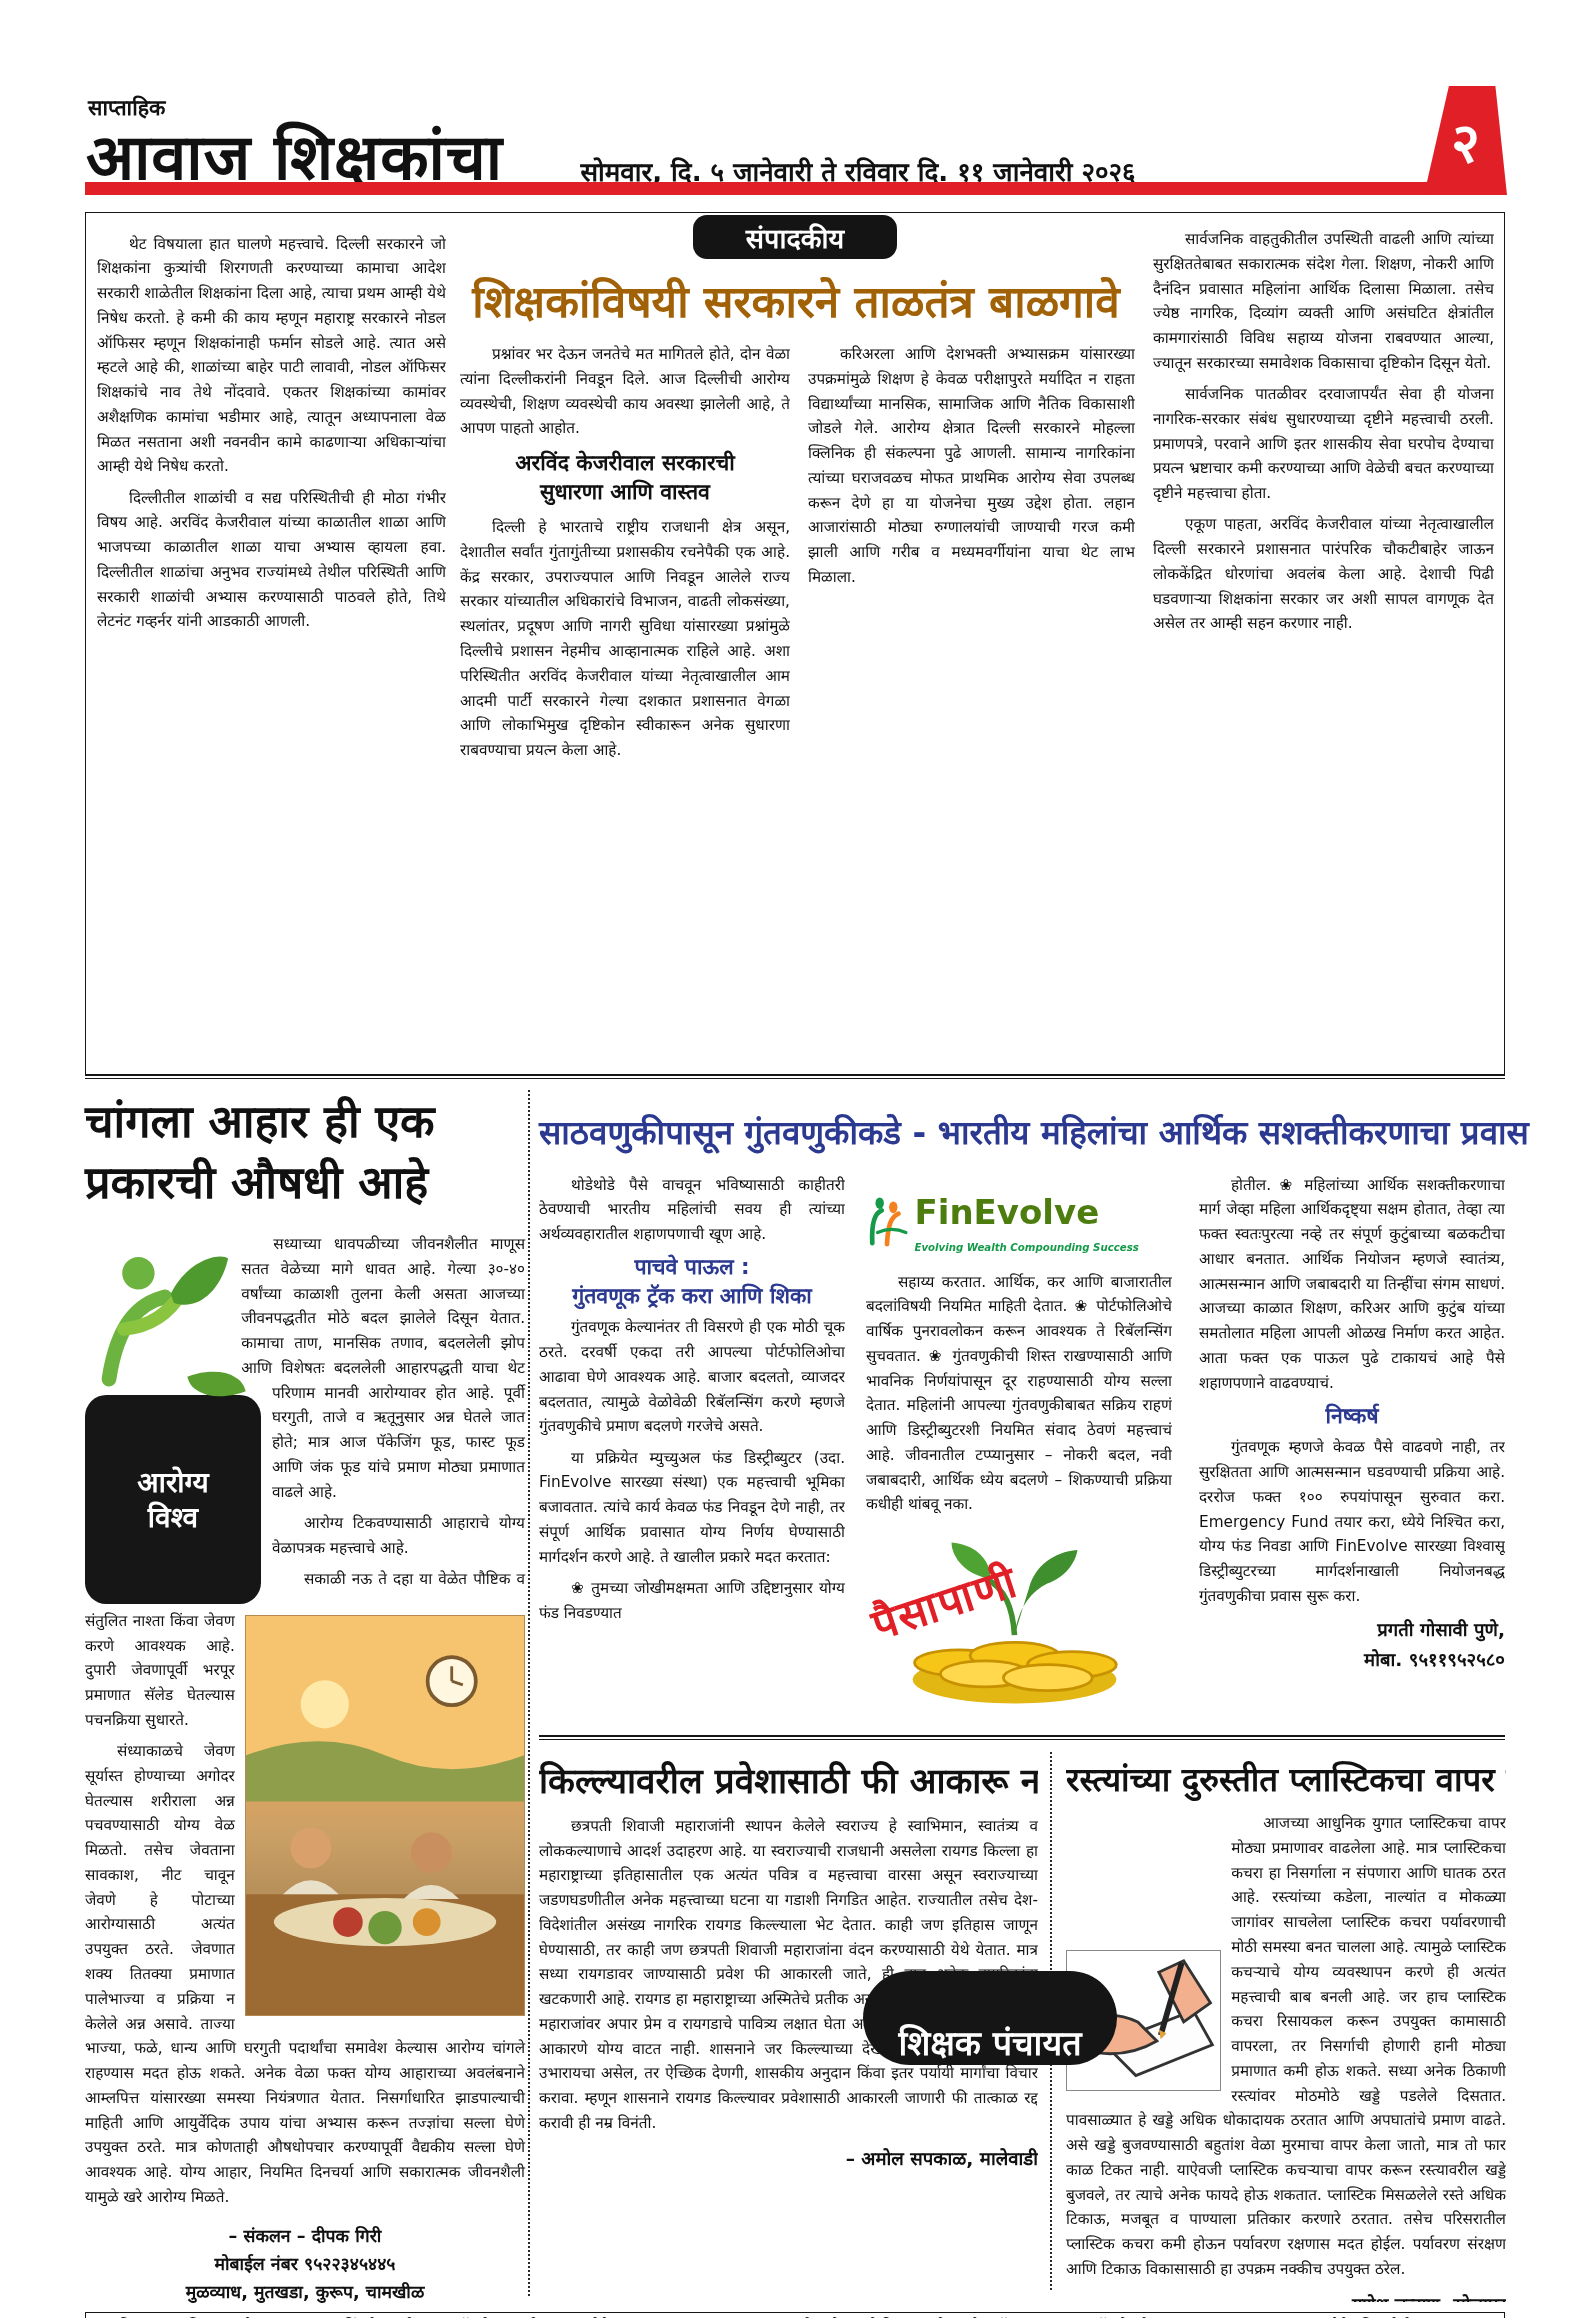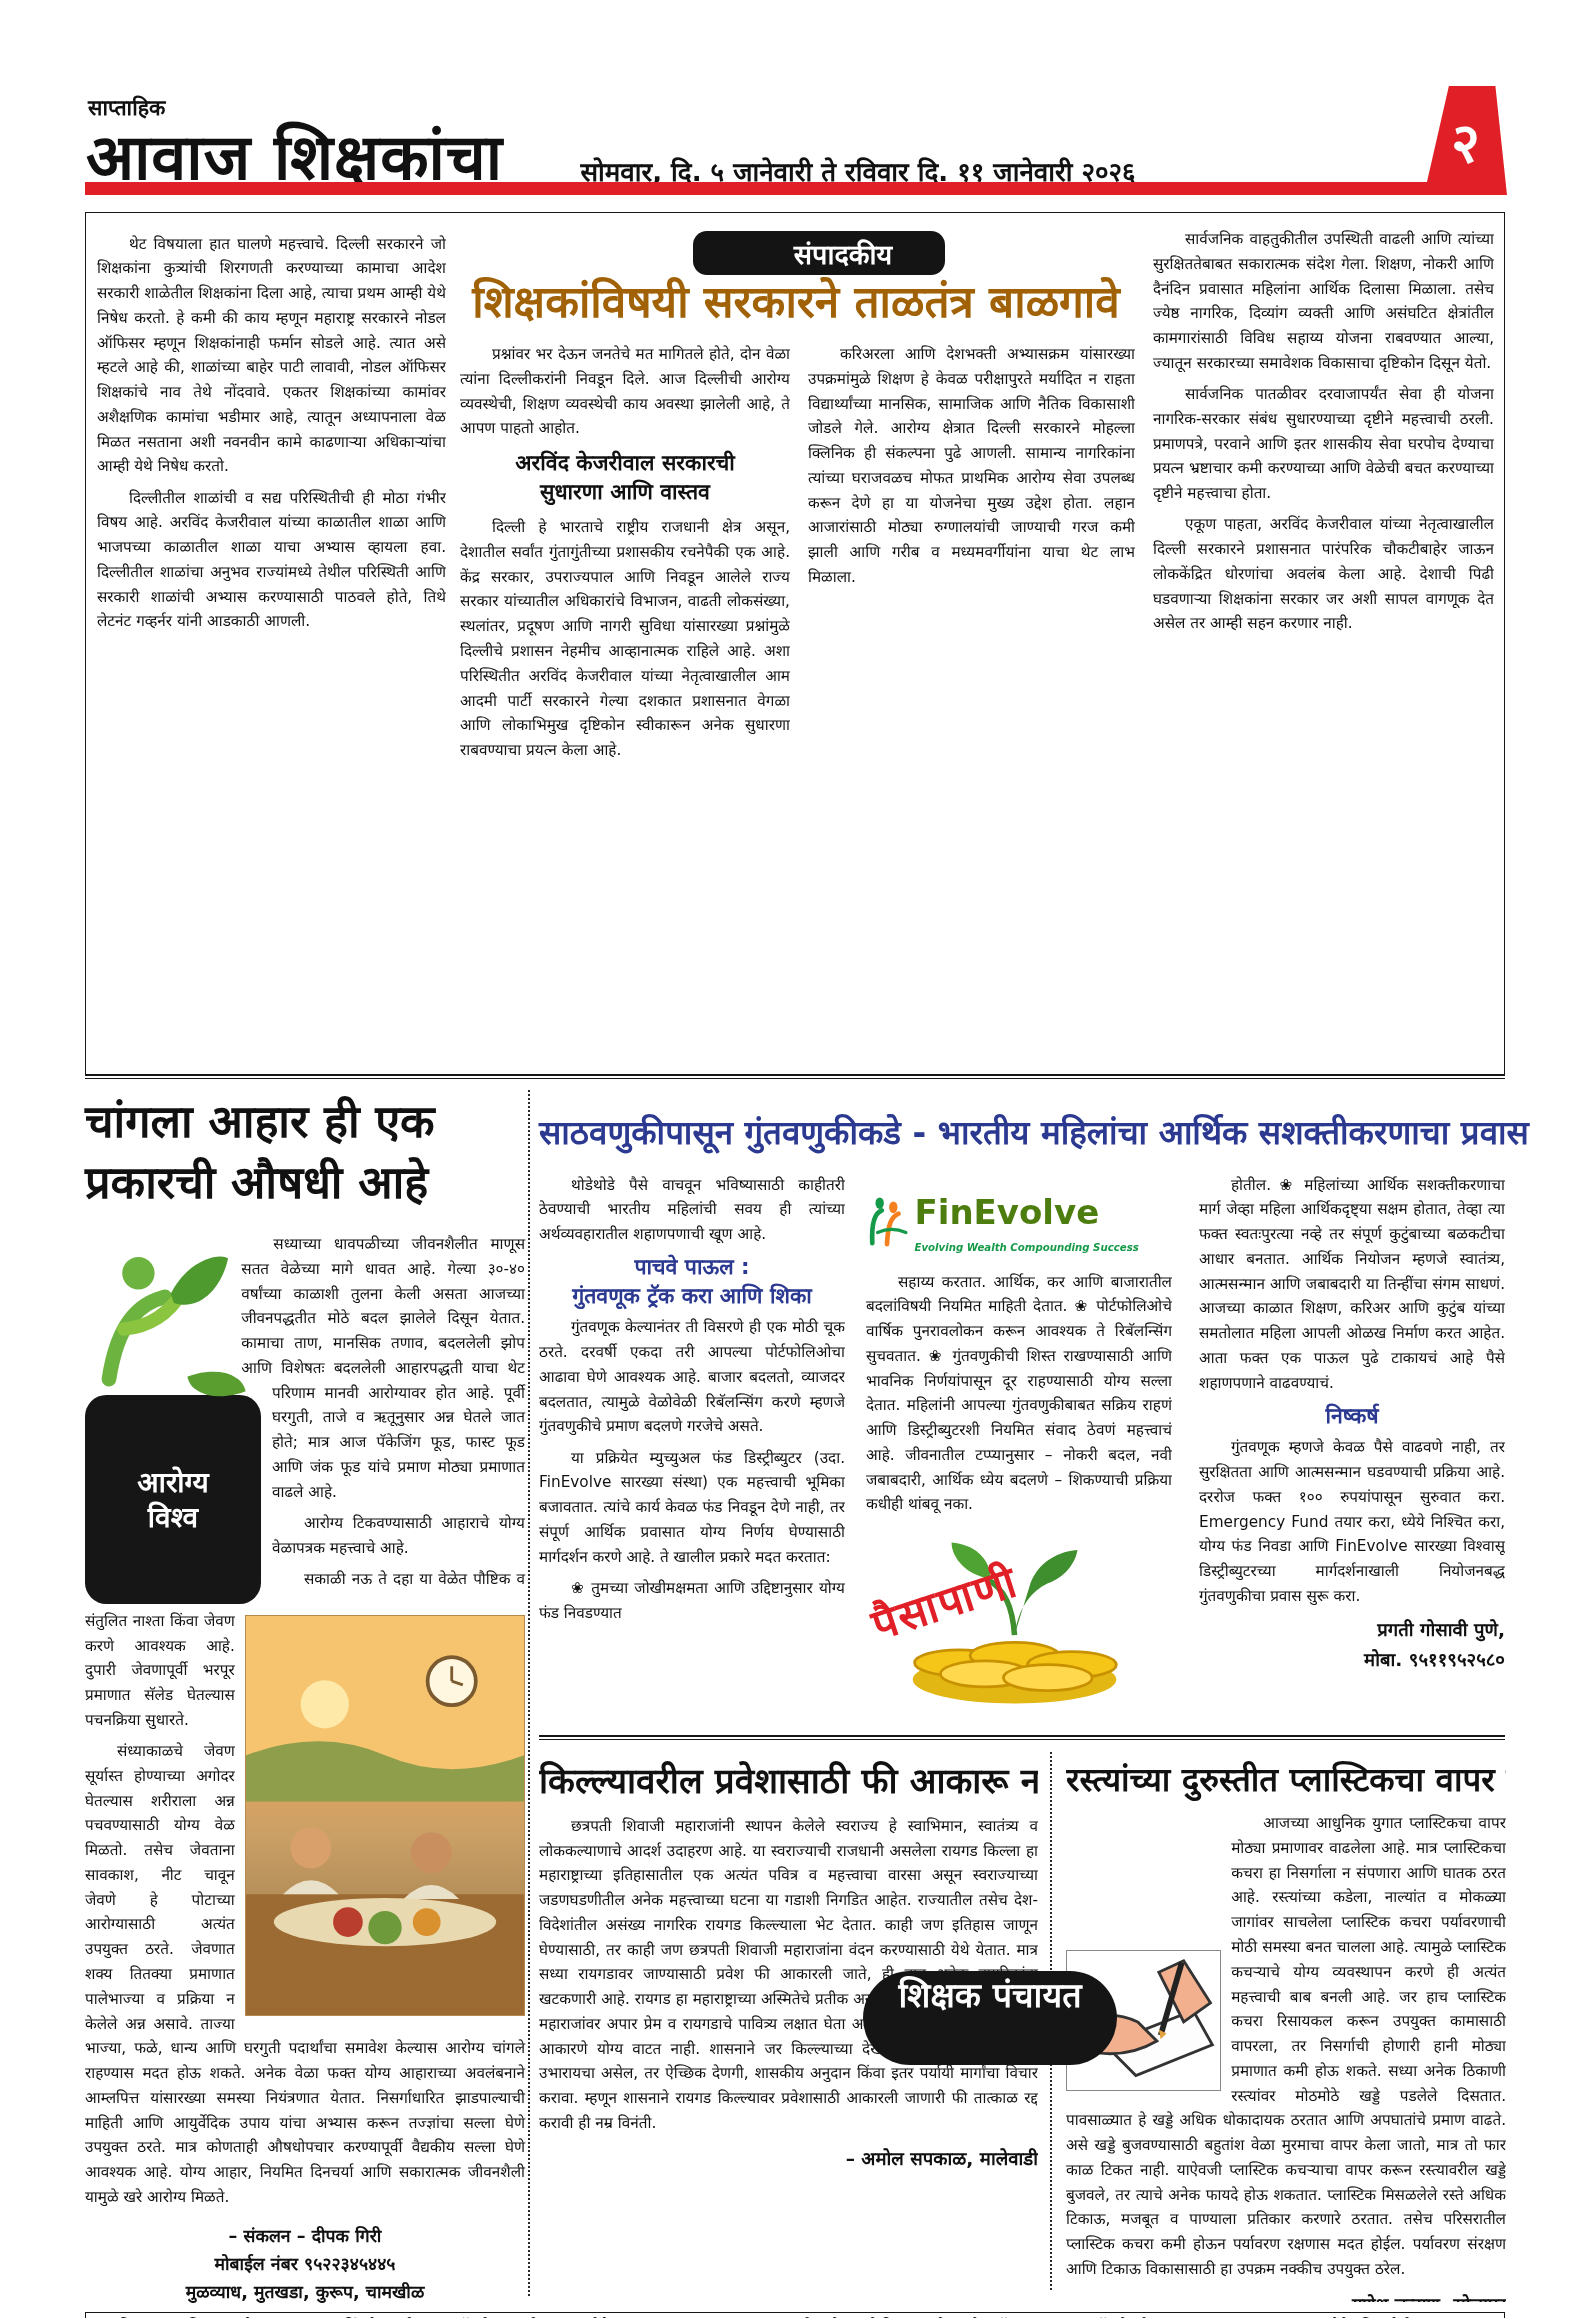--- a/index.html
+++ b/index.html
@@ -21,8 +21,8 @@
   .body-txt p{margin:0 0 6.5px 0;text-indent:32px;}
   .tcol1{left:11px;top:18.5px;width:349px;height:821px;overflow:hidden;}
   .tcol5{left:1067px;top:14px;width:341px;height:825px;overflow:hidden;}
-  .ed-badge{left:607px;top:18px;width:204px;height:44px;background:#141414;border-radius:14px;
-            display:flex;align-items:center;justify-content:center;color:#fff;font-size:27px;font-weight:700;padding-left:48px;}
+  .ed-badge{left:607px;top:2px;width:204px;height:44px;background:#141414;border-radius:14px;
+            display:flex;align-items:center;justify-content:center;color:#fff;font-size:27px;font-weight:700;}
   .ed-headline{left:371px;top:57px;width:678px;text-align:center;font-size:44px;font-weight:800;white-space:nowrap;}
   .ed-colA{left:374px;top:129px;width:330px;height:714px;overflow:hidden;}
   .ed-colB{left:722px;top:129px;width:327px;height:714px;overflow:hidden;}

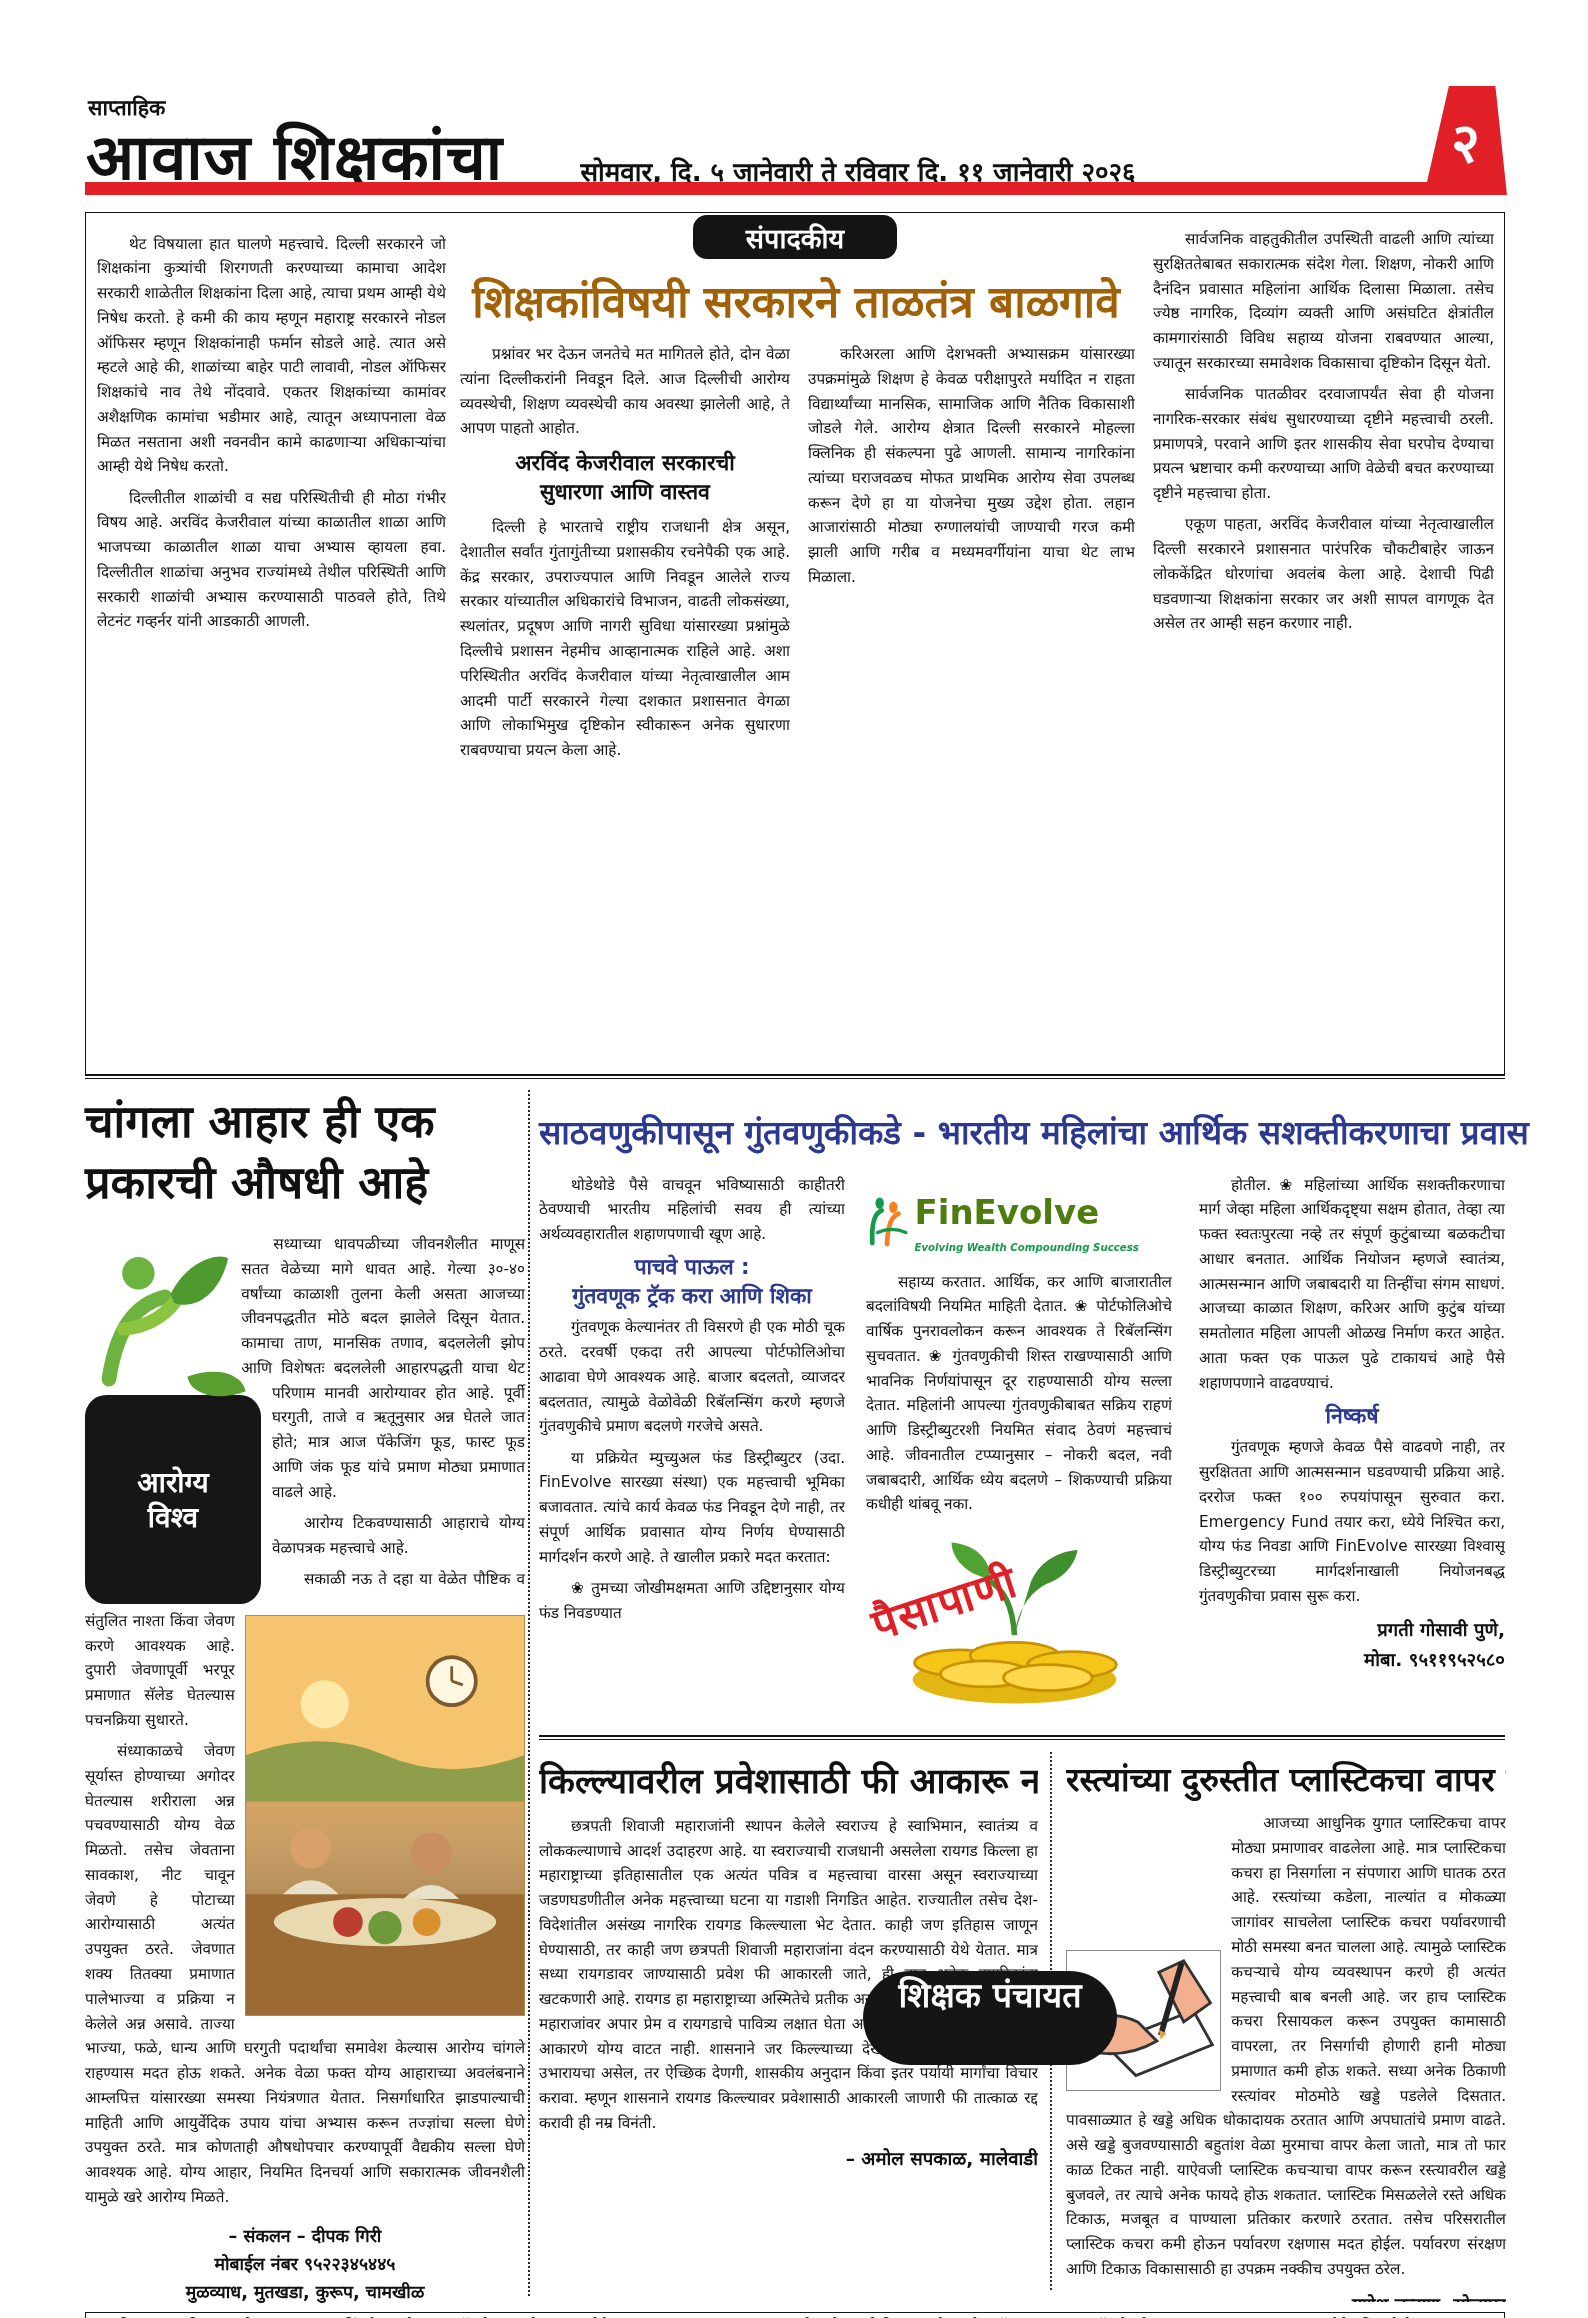--- a/index.html
+++ b/index.html
@@ -67,7 +67,7 @@
   .let-head{text-align:center;font-size:35px;font-weight:800;line-height:1.3;margin:13px 0 9.3px 0;white-space:nowrap;}
   .let-byline{text-align:right;font-weight:800;font-size:18.5px;margin-top:8.3px;}
   .tp-badge{position:absolute;left:324px;top:225px;width:254px;height:94px;background:#151515;border-radius:51px;
-            display:flex;align-items:flex-start;justify-content:center;color:#fff;font-size:34px;font-weight:800;z-index:6;white-space:nowrap;}
+            display:flex;align-items:flex-end;justify-content:center;color:#fff;font-size:34px;font-weight:800;z-index:6;white-space:nowrap;}
   .hands{float:left;width:153px;height:139px;margin:139px 10.2px 4.6px 0;border:0.5px solid #888;background:#fff;}
   
   .fbox{left:85px;width:1420px;border:1.9px solid #161616;box-sizing:border-box;text-align:center;}

